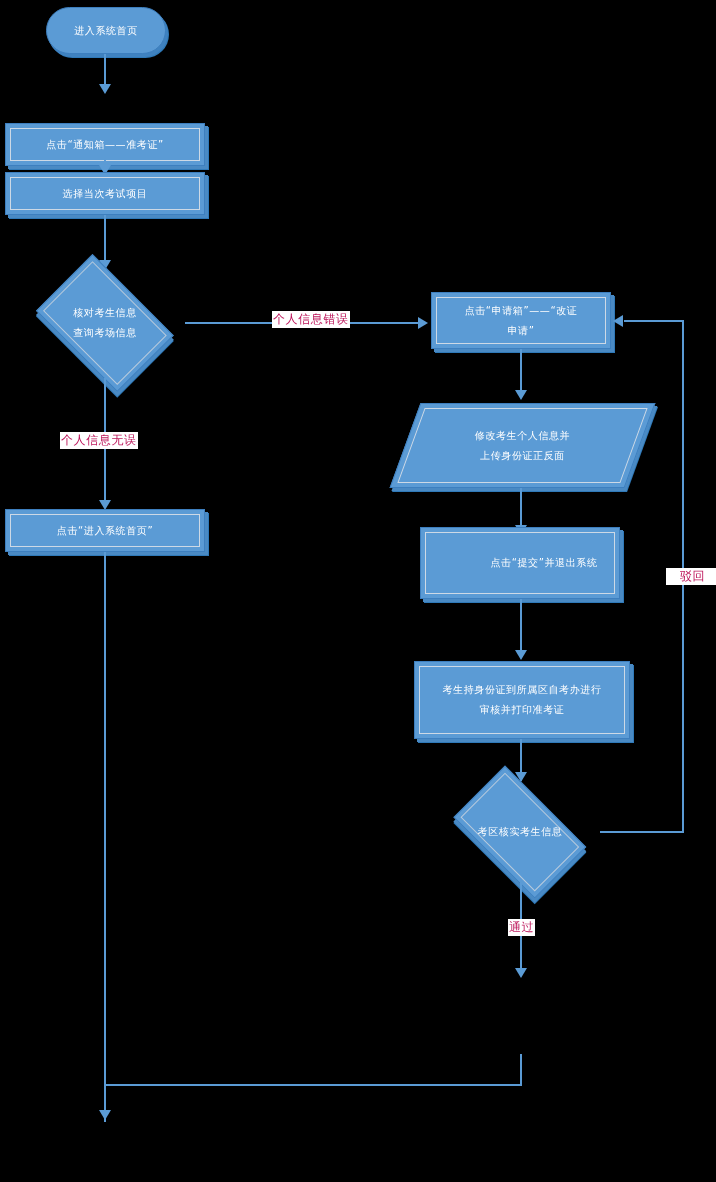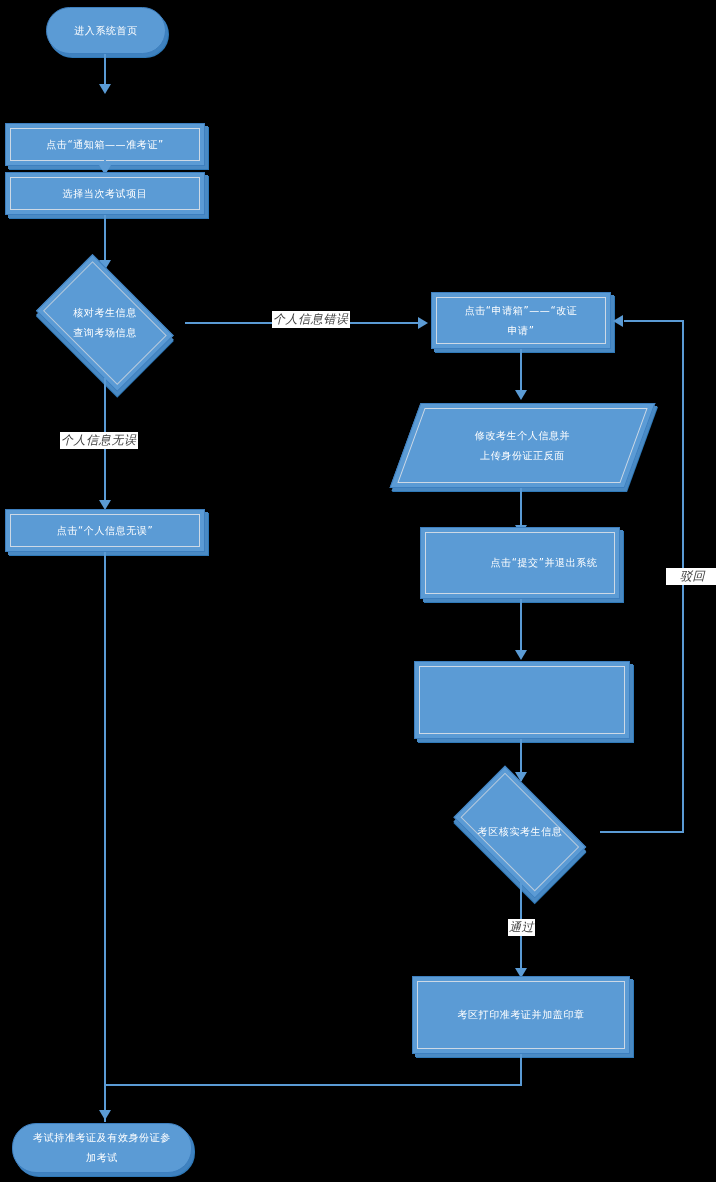--- a/index.html
+++ b/index.html
@@ -138,14 +138,13 @@
   .edge-label {
     position: absolute;
     background: #ffffff;
-    color: #404040;
+    color: #be185d;
     font-size: 12px;
     line-height: 17px;
     letter-spacing: 0.6px;
     padding: 0 1px;
     white-space: nowrap;
     z-index: 5;
-    font-style: italic;
   }
 </style>
 </head>

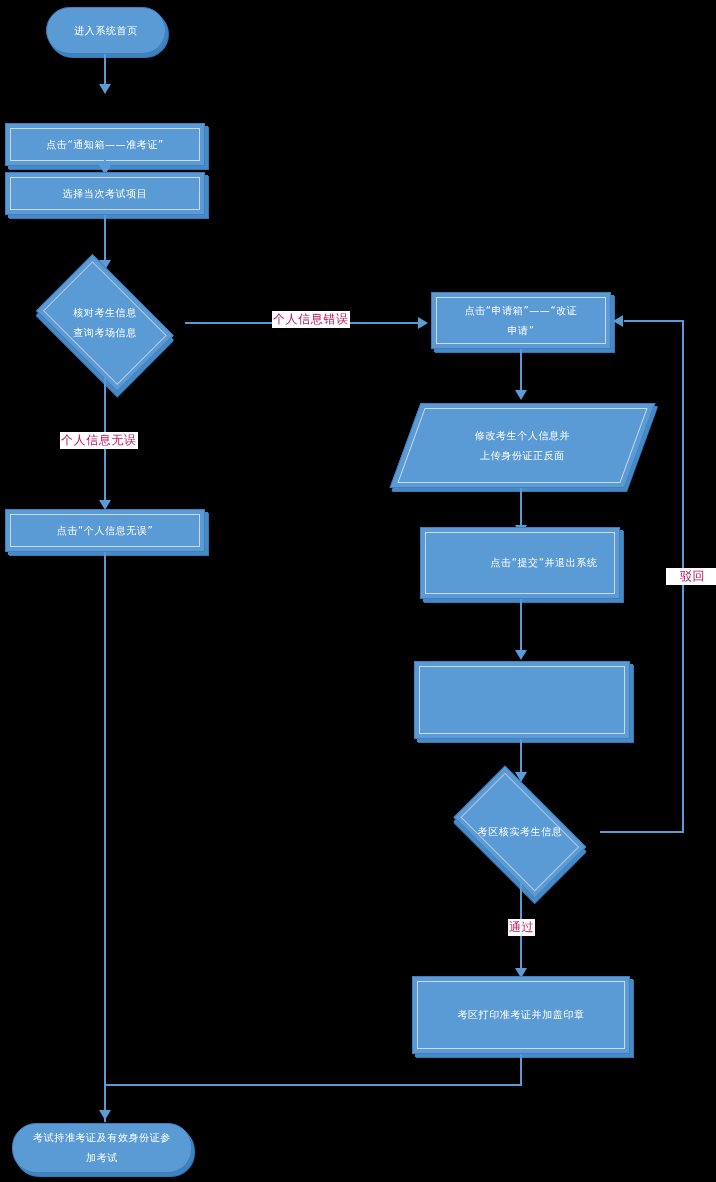--- a/index.html
+++ b/index.html
@@ -191,7 +191,7 @@
 
   <div class="node rect" style="left:5px; top:509px; width:200px; height:43px;">
     <span class="inner-border"></span>
-    <span class="label">点击“个人信息无误”</span>
+    <span class="label">点击“进入系统首页”</span>
   </div>
 
   <div class="line v" style="left:104px; top:552px; height:570px;"></div>

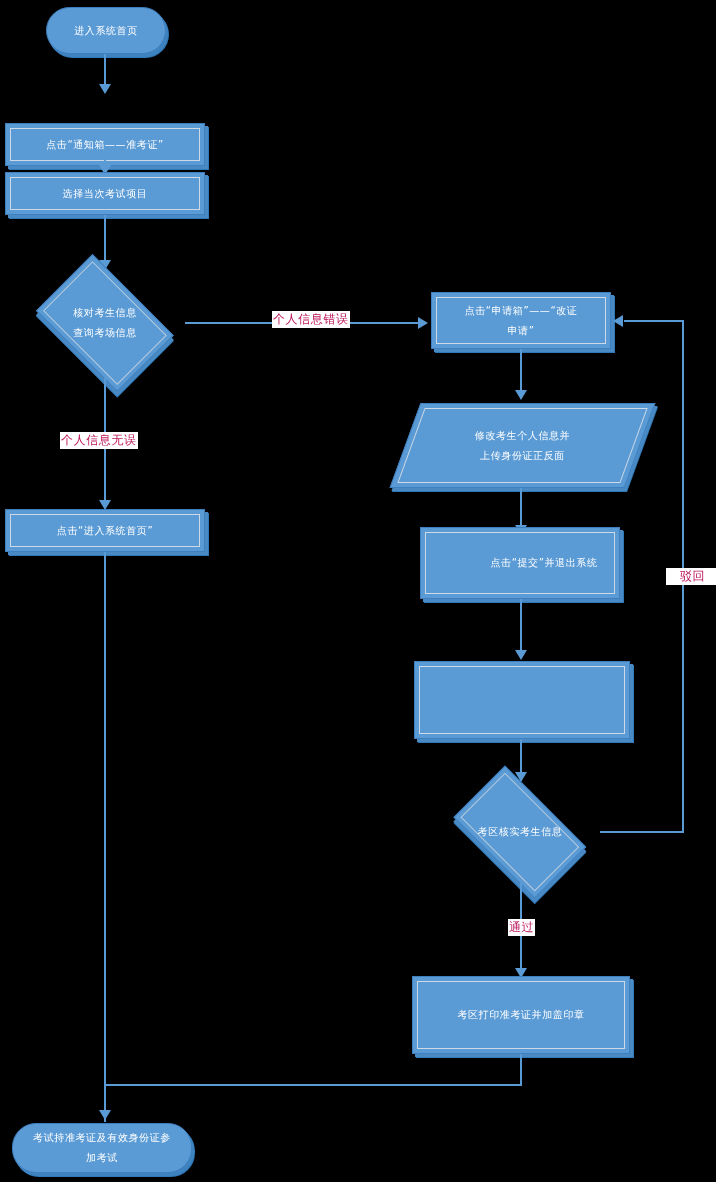--- a/index.html
+++ b/index.html
@@ -230,6 +230,8 @@
 
   <div class="node rect" style="left:414px; top:661px; width:216px; height:78px;">
     <span class="inner-border"></span>
+    <span class="label">考生持身份证到所属区自考办进行
+审核并打印准考证</span>
   </div>
 
   <div class="line v" style="left:520px; top:739px; height:42px;"></div>

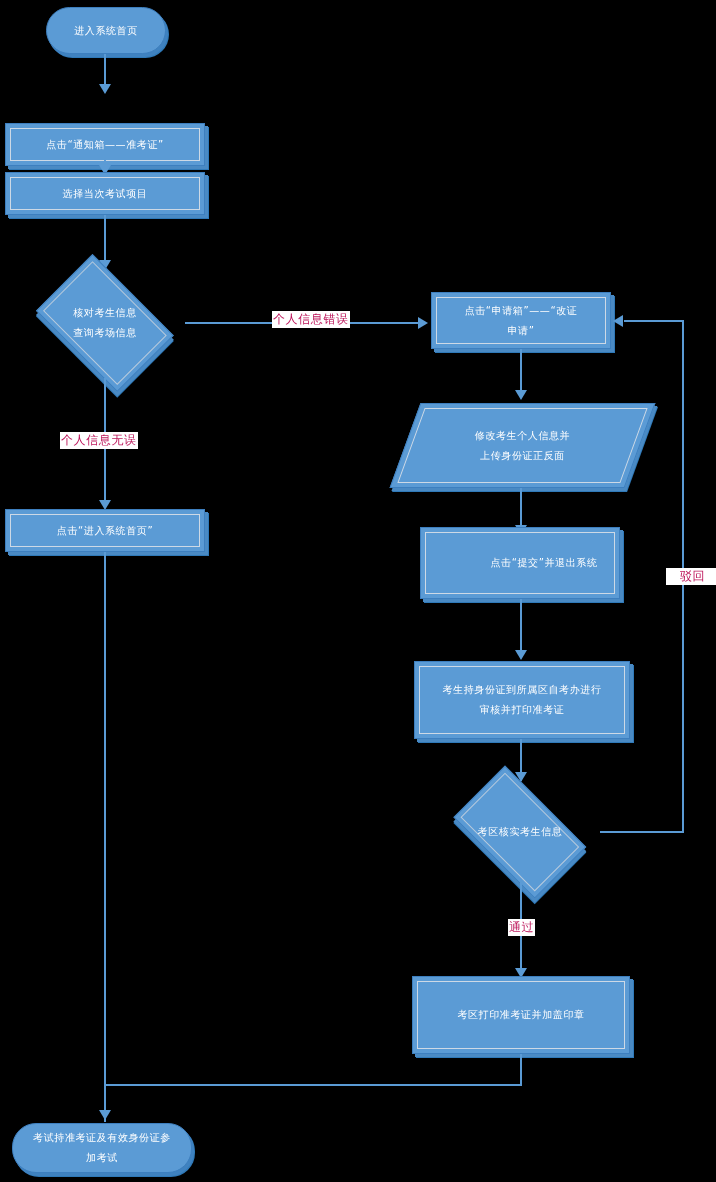--- a/index.html
+++ b/index.html
@@ -252,10 +252,6 @@
   <div class="arrow down" style="left:515px; top:968px;"></div>
   <div class="edge-label" style="left:508px; top:919px;">通过</div>
 
-  <div class="node rect" style="left:412px; top:976px; width:218px; height:78px;">
-    <span class="inner-border"></span>
-    <span class="label">考区打印准考证并加盖印章</span>
-  </div>
 
   <div class="line v" style="left:520px; top:1054px; height:31px;"></div>
   <div class="line h" style="left:104px; top:1084px; width:418px;"></div>

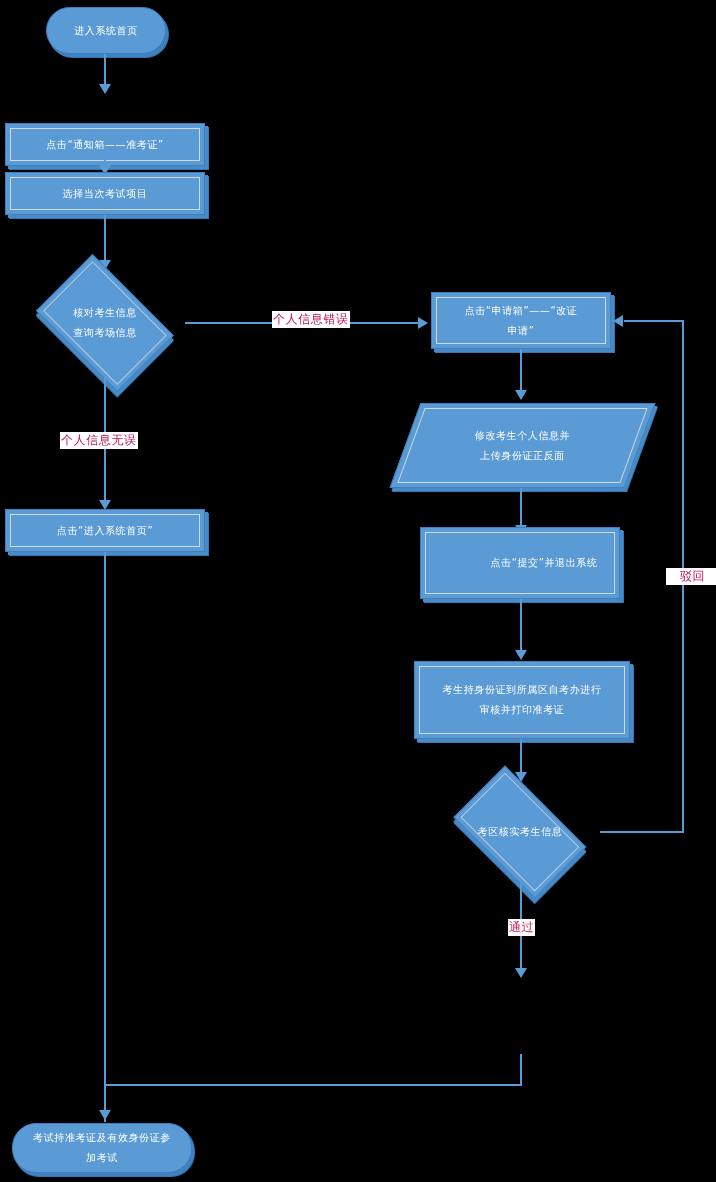--- a/index.html
+++ b/index.html
@@ -197,10 +197,6 @@
   <div class="line v" style="left:104px; top:552px; height:570px;"></div>
   <div class="arrow down" style="left:99px; top:1110px;"></div>
 
-  <div class="node terminator" style="left:12px; top:1123px; width:180px; height:50px;">
-    <span class="label">考试持准考证及有效身份证参
-加考试</span>
-  </div>
 
   <div class="node rect" style="left:431px; top:292px; width:180px; height:57px;">
     <span class="inner-border"></span>

